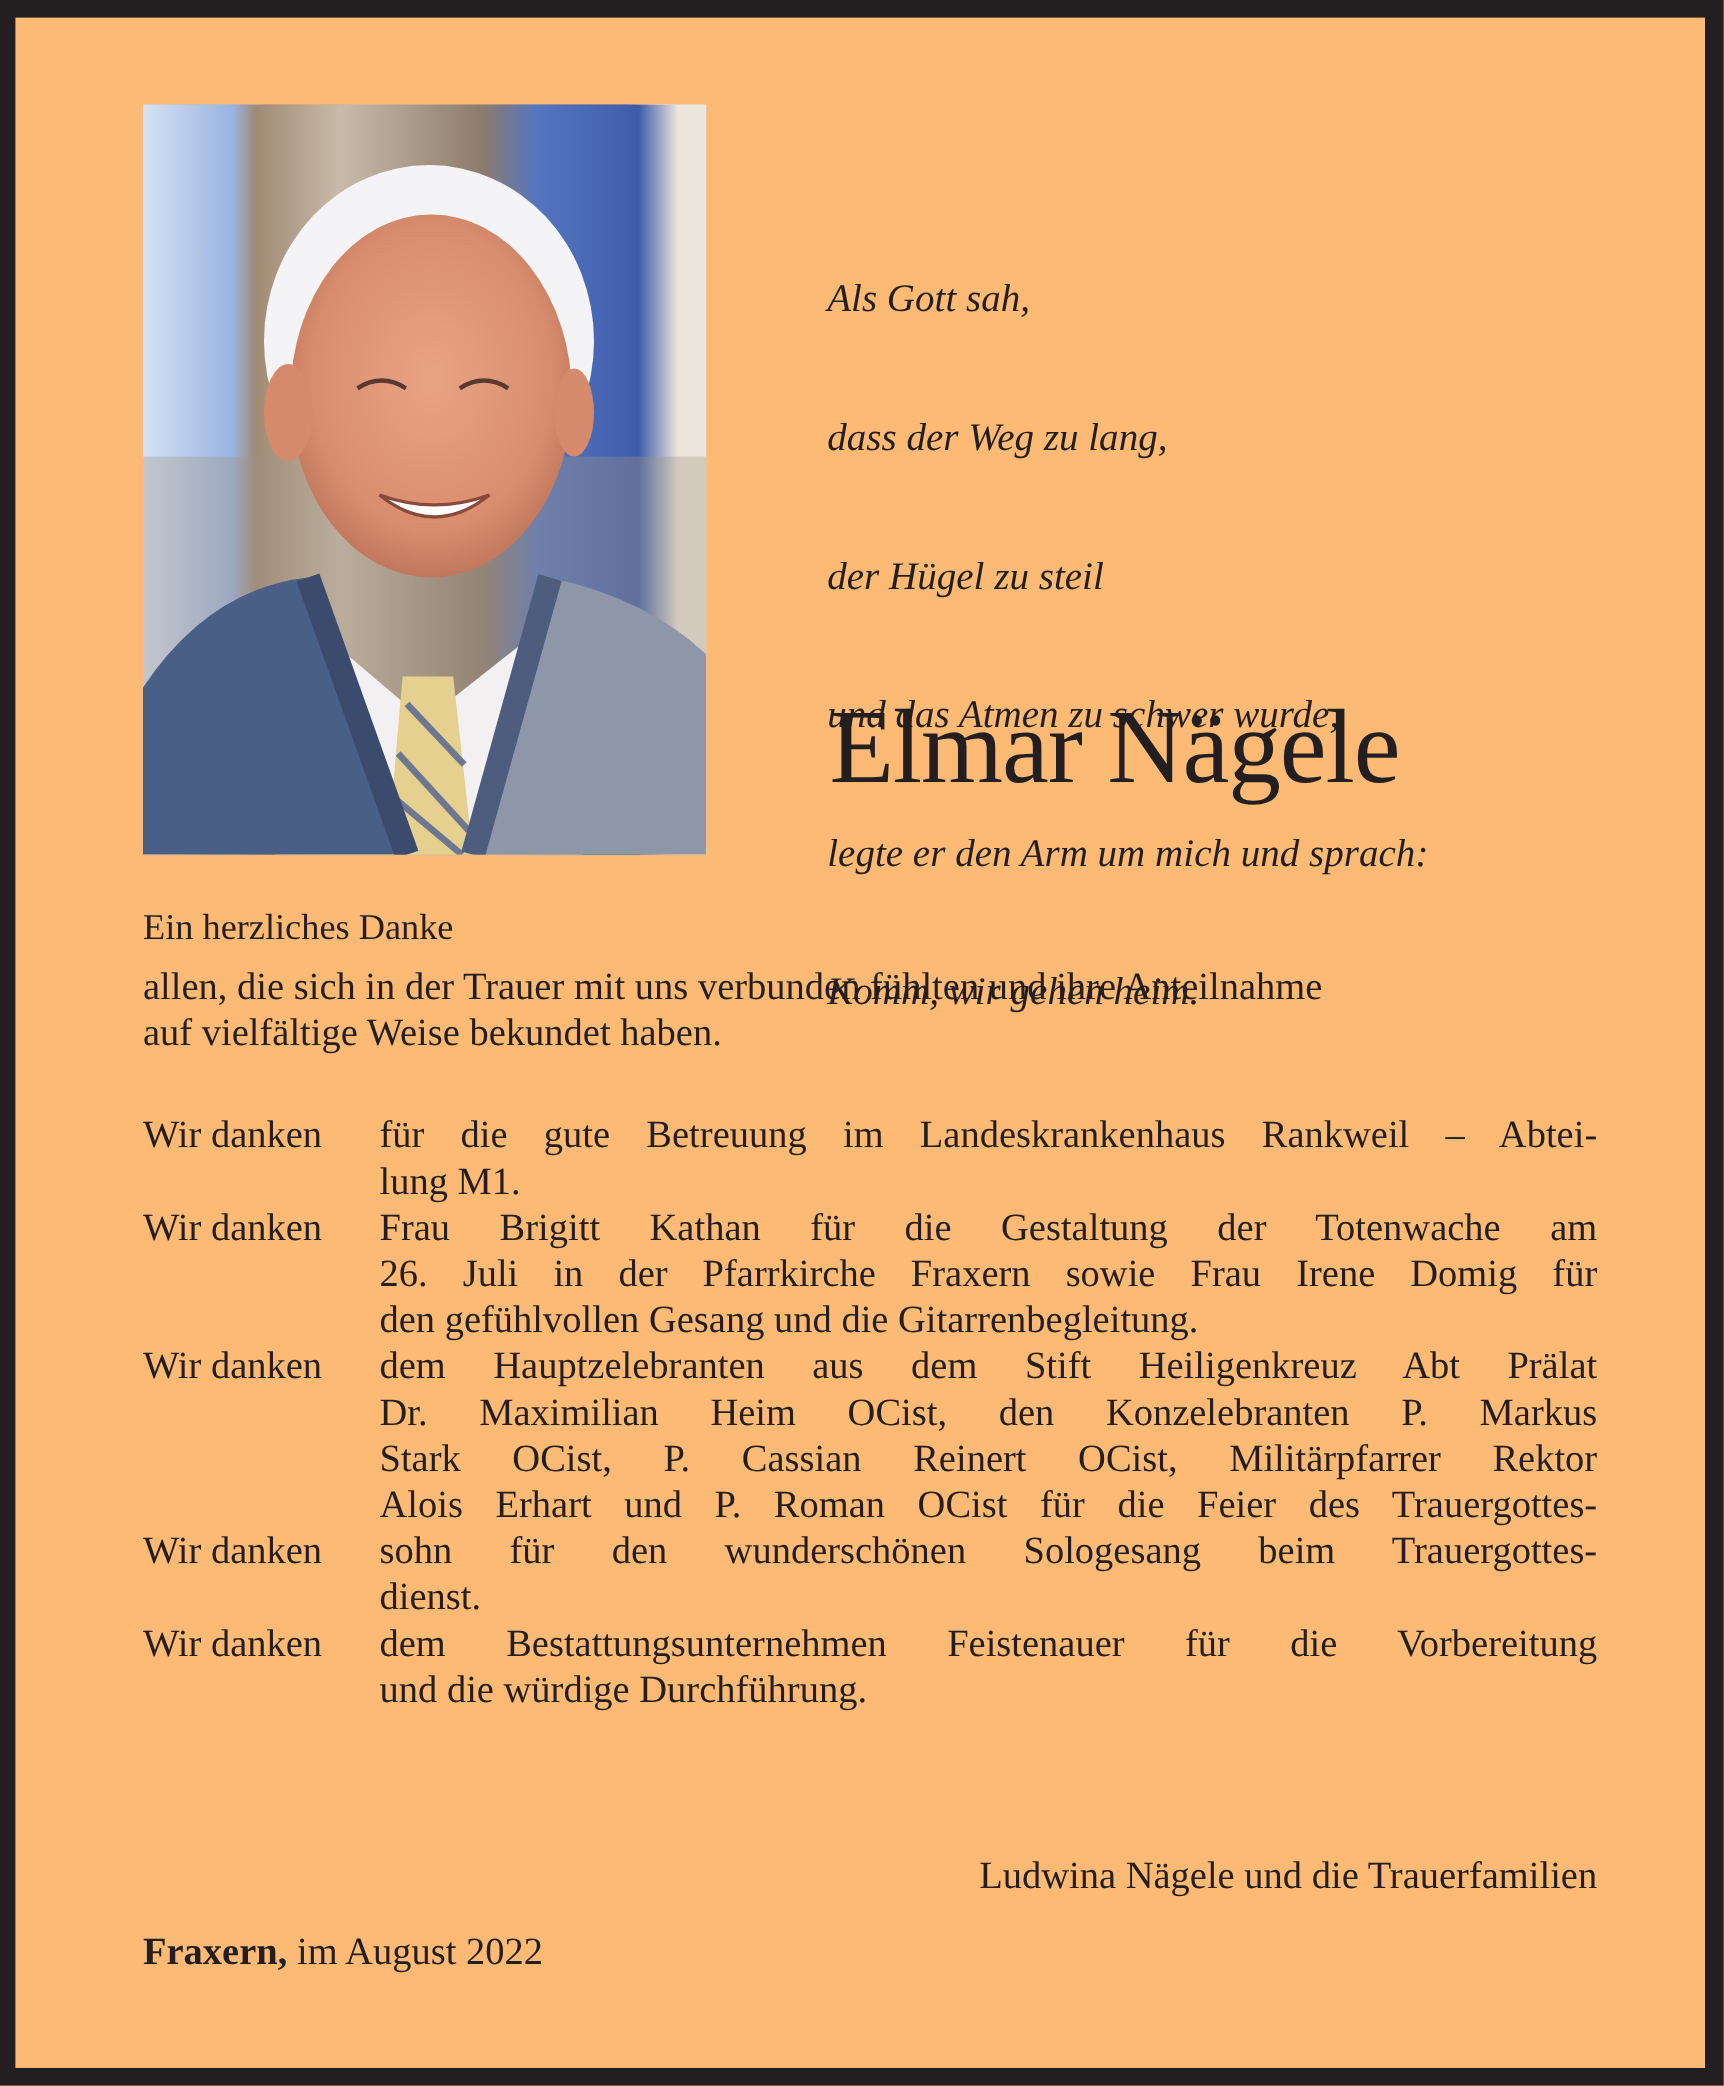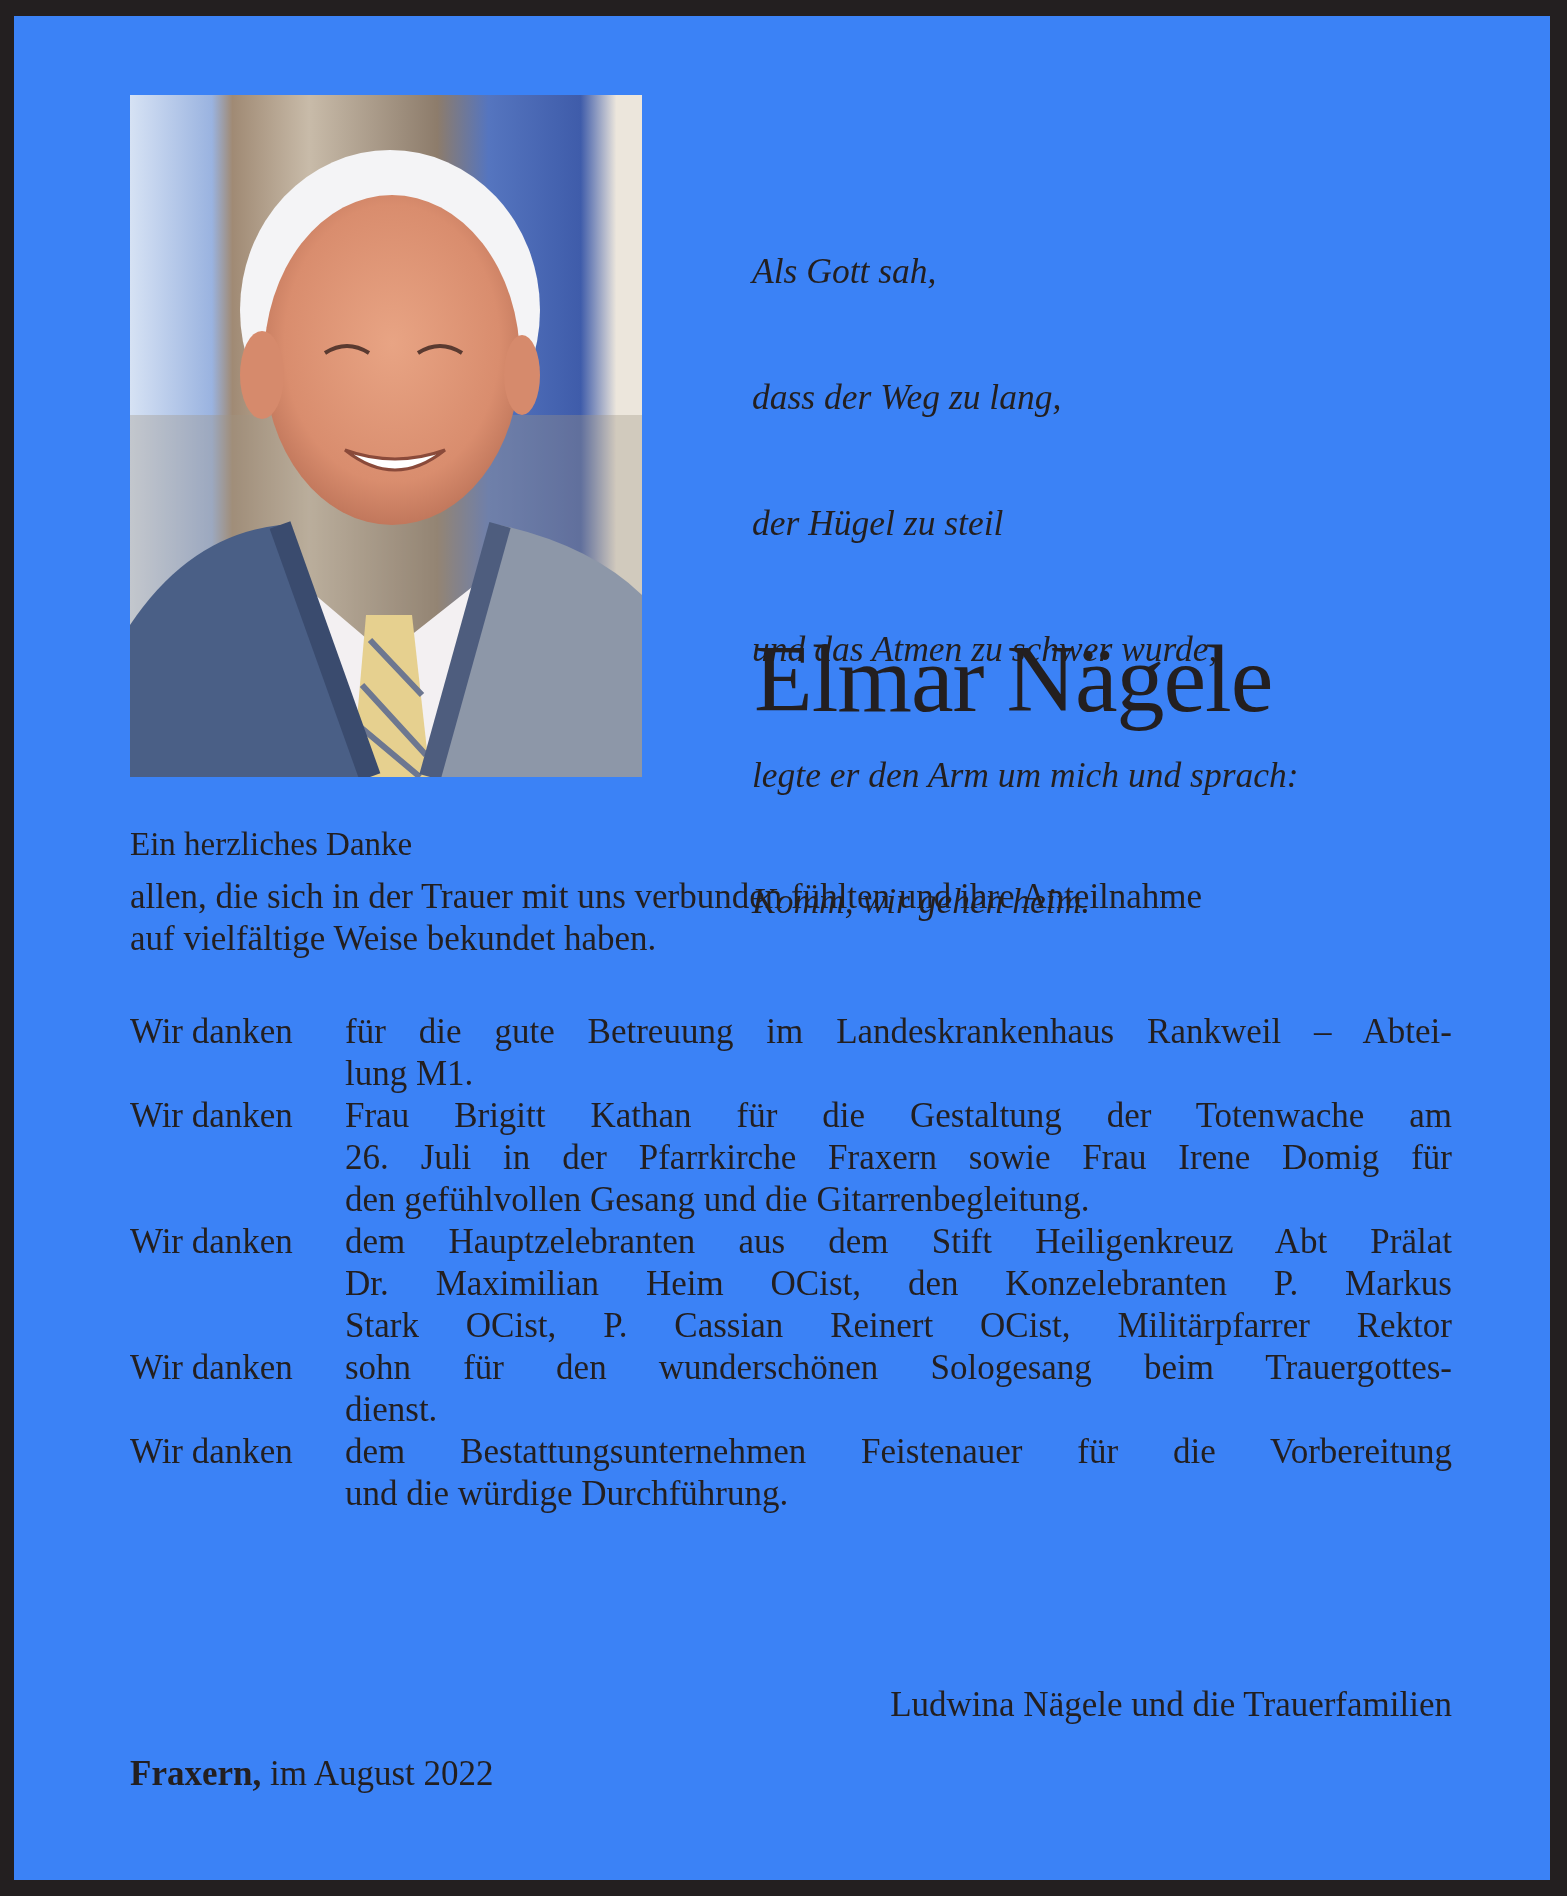--- a/index.html
+++ b/index.html
@@ -15,7 +15,7 @@
     position: absolute;
     left: 14px; top: 16px;
     width: 1536px; height: 1864px;
-    background: #3b82f6;
+    background: #fdba74;
   }
   .photo {
     position: absolute;

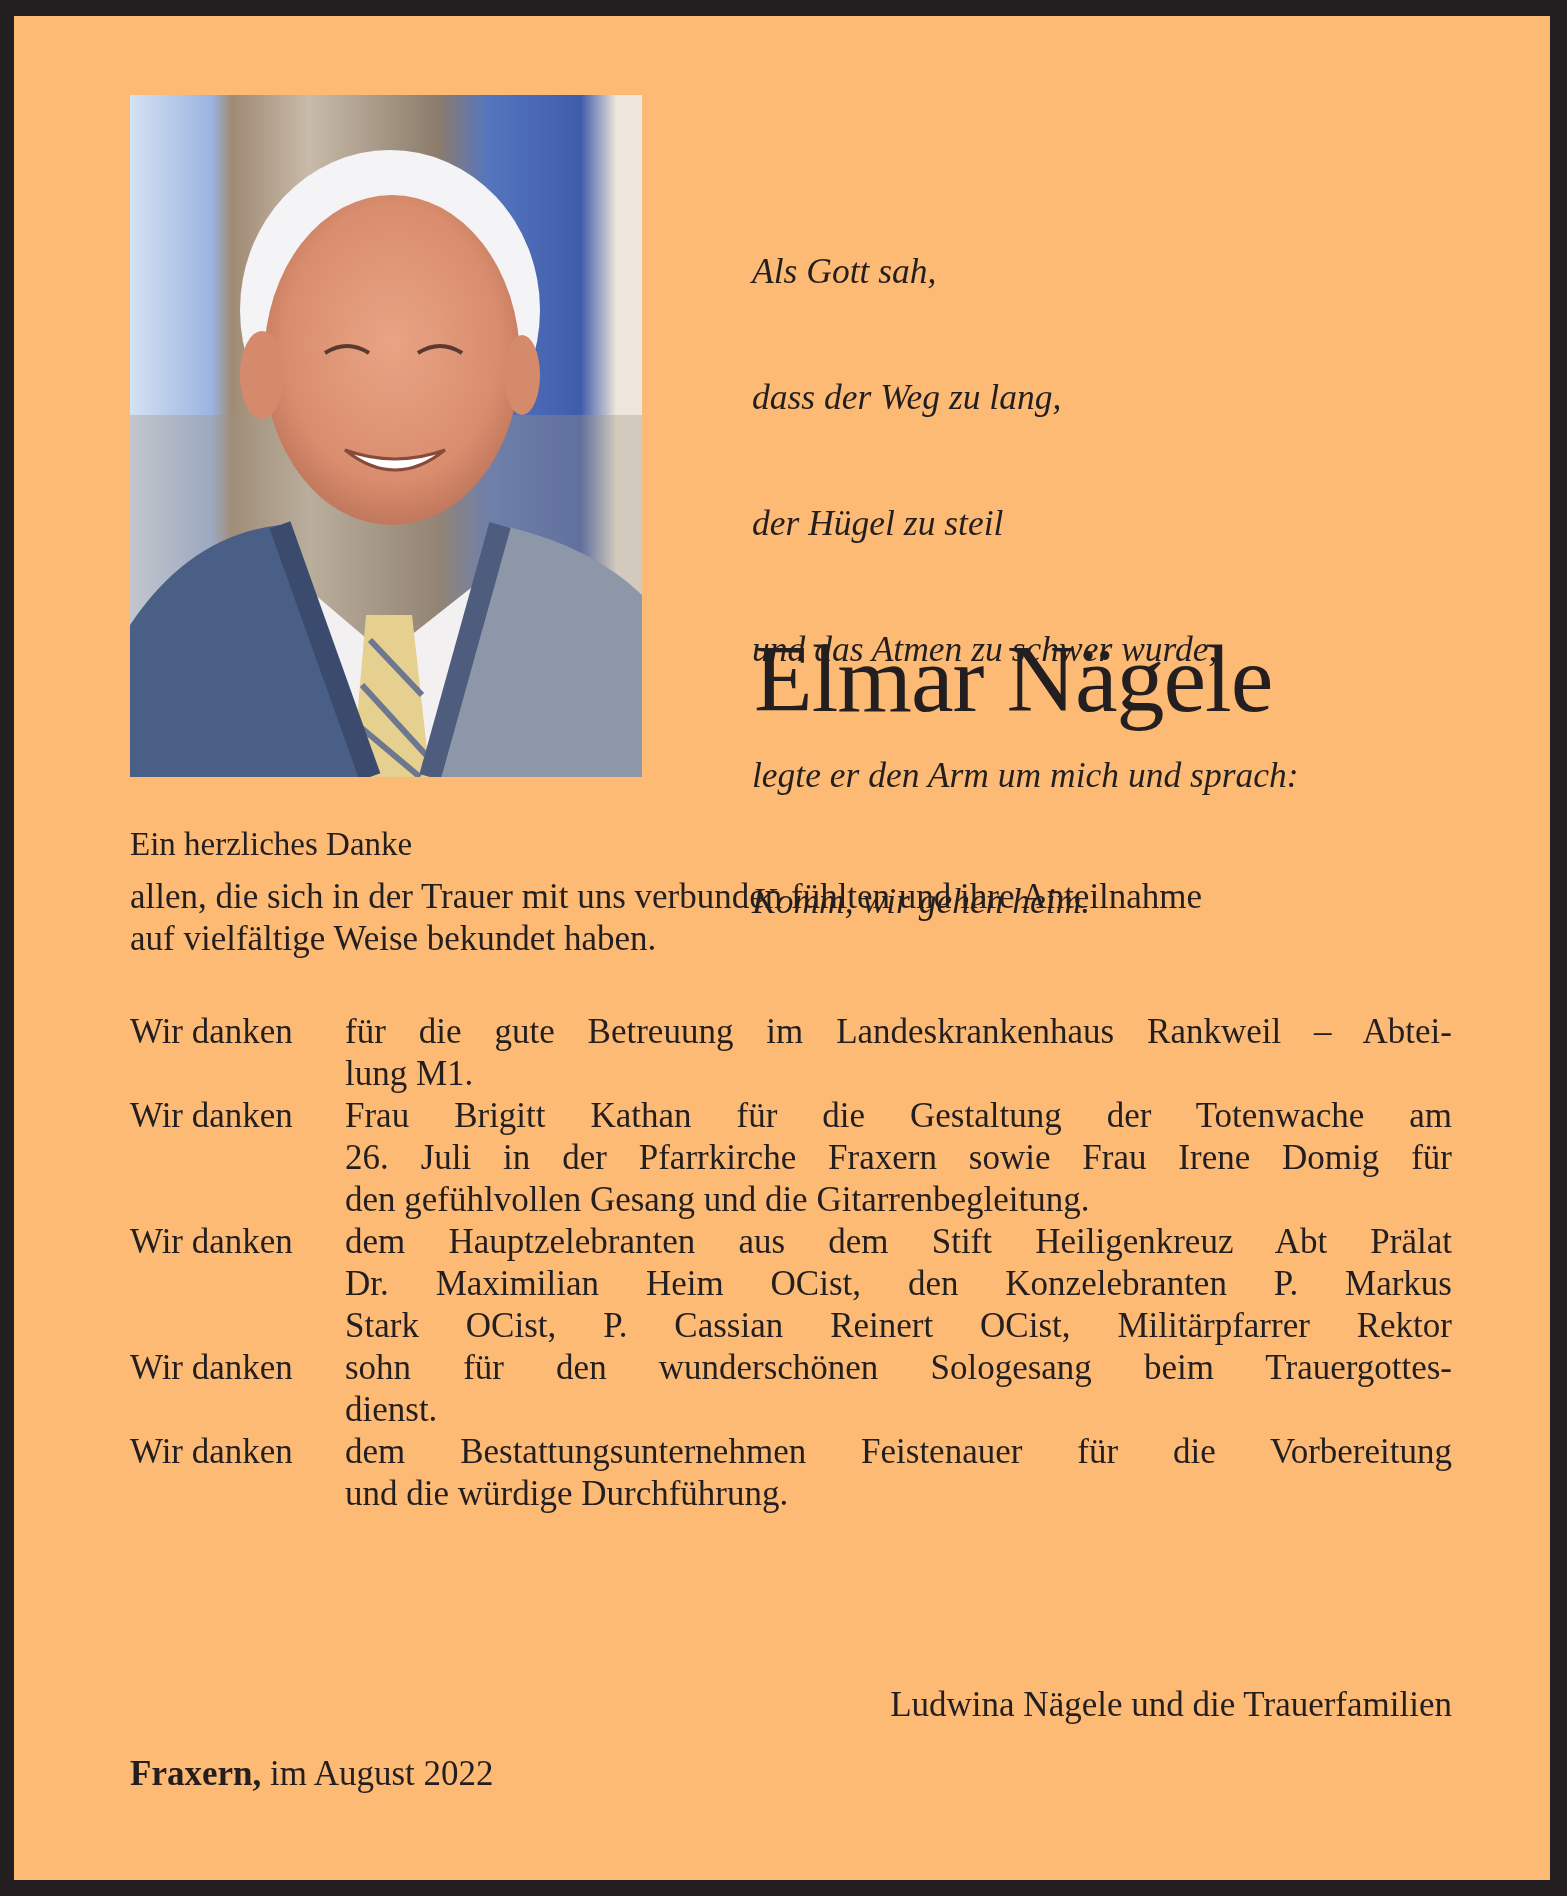--- a/index.html
+++ b/index.html
@@ -191,6 +191,7 @@
         <span class="ln">dem Hauptzelebranten aus dem Stift Heiligenkreuz Abt Prälat</span>
         <span class="ln">Dr. Maximilian Heim OCist, den Konzelebranten P. Markus</span>
         <span class="ln">Stark OCist, P. Cassian Reinert OCist, Militärpfarrer Rektor</span>
+        <span class="ln">Alois Erhart und P. Roman OCist für die Feier des Trauergottes-</span>
       </div>
     </div>
     <div class="thanks-row">

